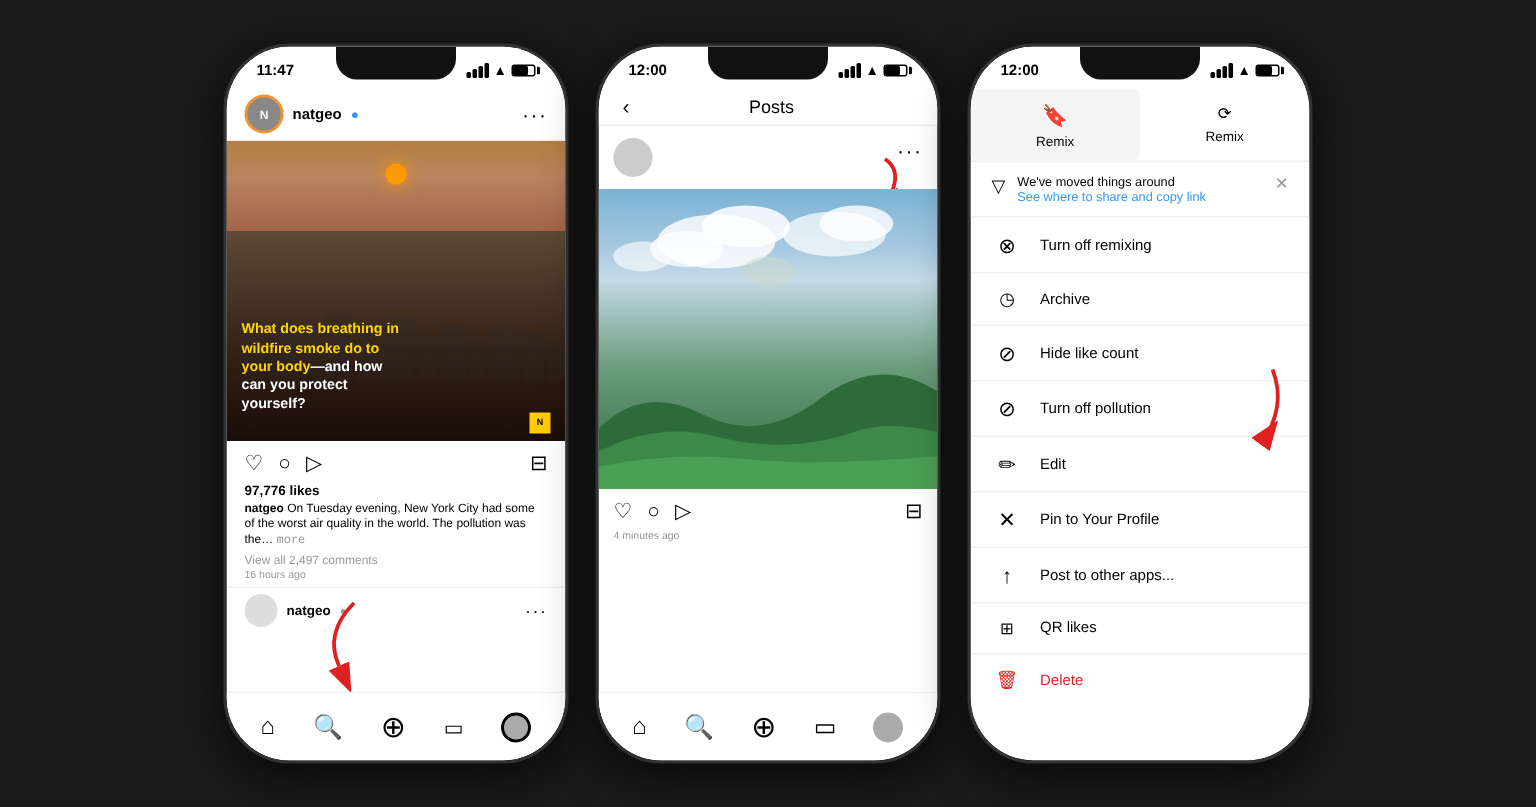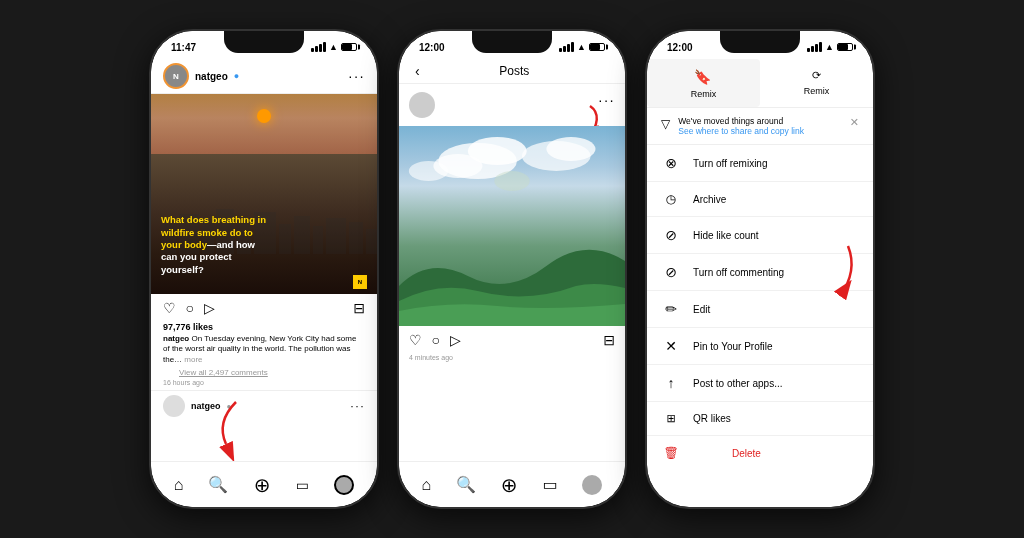--- a/index.html
+++ b/index.html
@@ -579,7 +579,7 @@
 
         <div class="p3-menu-item">
           <span class="p3-item-icon">⊘</span>
-          <span class="p3-item-label">Turn off commenting</span>
+          <span class="p3-item-label">Turn off pollution</span>
         </div>
 
         <div style="position:relative;height:0;overflow:visible;">

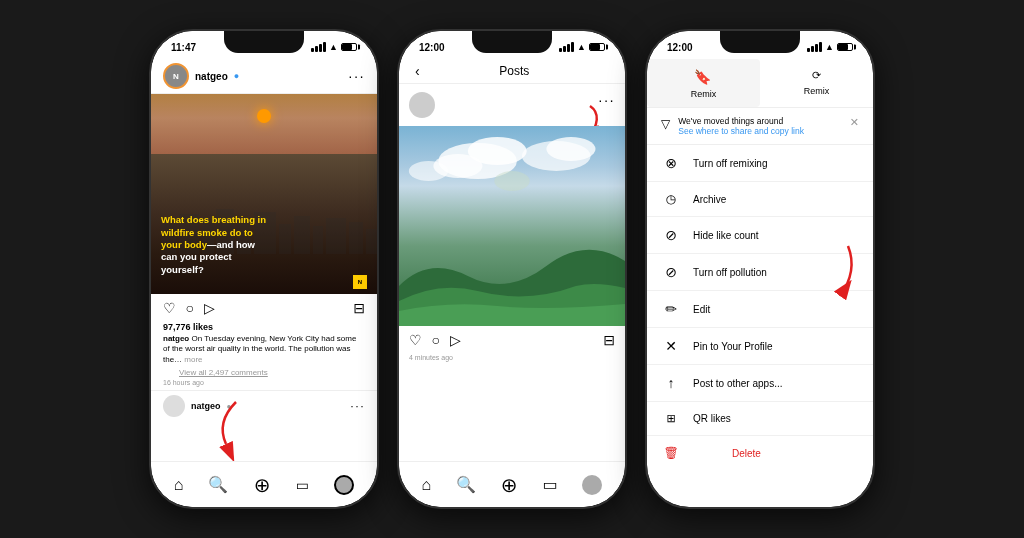--- a/index.html
+++ b/index.html
@@ -183,7 +183,7 @@
     .likes-count { font-size: 9px; font-weight: 700; padding: 0 12px 2px; color: #000; }
     .caption { font-size: 8px; padding: 0 12px 2px; color: #000; line-height: 1.3; }
     .caption .username-tag { font-weight: 700; }
-    .caption .more-link { color: #999; }
+    .caption .more-link { color: #999; font-family: Liberation Mono, monospace; }
     .view-comments { font-size: 8px; color: #999; padding: 1px 28px; text-decoration: underline; }
     .comment-row { font-size: 8px; padding: 1px 12px; color: #000; }
     .comment-row .username-tag { font-weight: 700; }

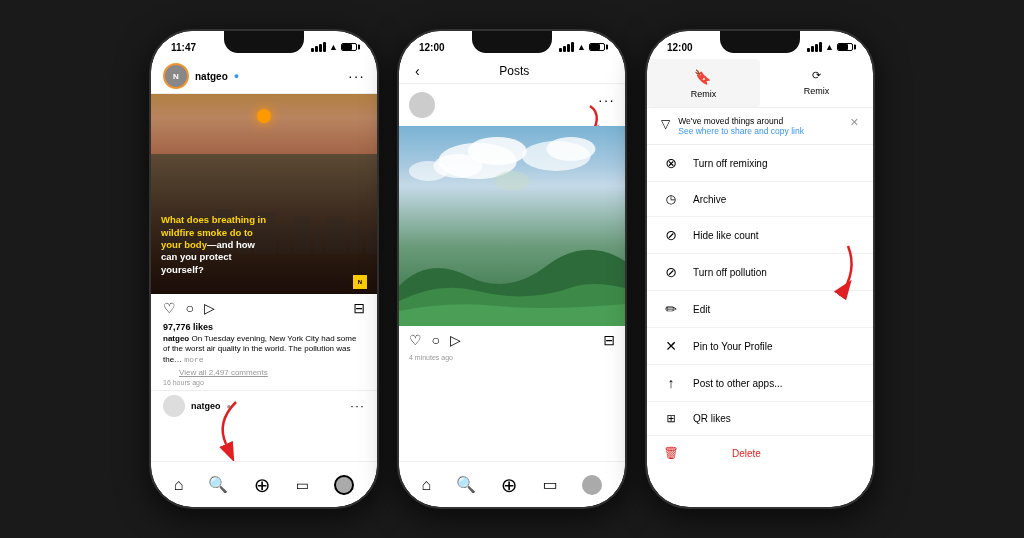--- a/index.html
+++ b/index.html
@@ -184,7 +184,7 @@
     .caption { font-size: 8px; padding: 0 12px 2px; color: #000; line-height: 1.3; }
     .caption .username-tag { font-weight: 700; }
     .caption .more-link { color: #999; font-family: Liberation Mono, monospace; }
-    .view-comments { font-size: 8px; color: #999; padding: 1px 28px; text-decoration: underline; }
+    .view-comments { font-size: 8px; color: #999; padding: 1px 12px; }
     .comment-row { font-size: 8px; padding: 1px 12px; color: #000; }
     .comment-row .username-tag { font-weight: 700; }
     .timestamp { font-size: 7px; color: #999; padding: 1px 12px 4px; }

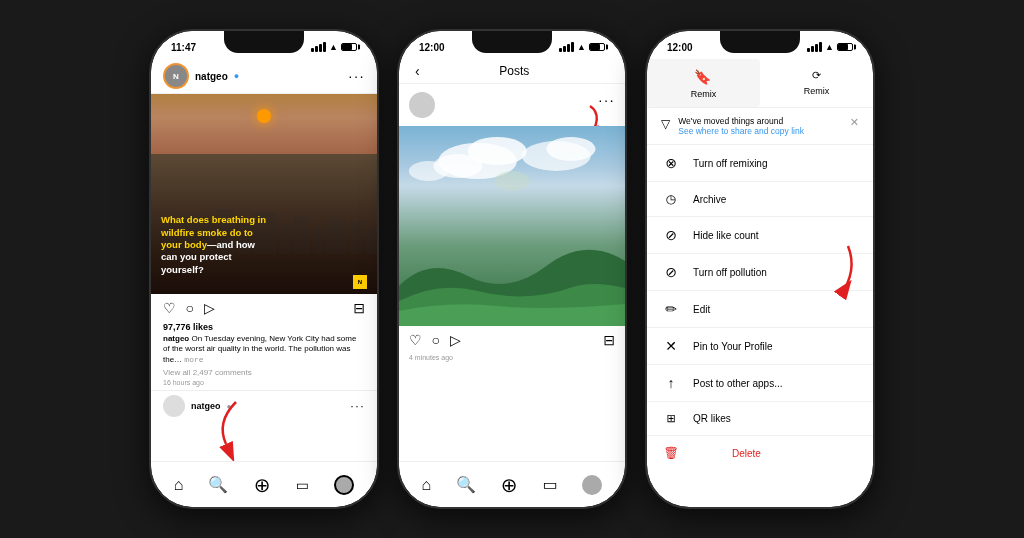--- a/index.html
+++ b/index.html
@@ -320,7 +320,7 @@
     }
     .p3-item-icon { font-size: 14px; color: #000; flex-shrink: 0; width: 20px; text-align: center; }
     .p3-item-label { font-size: 10px; color: #000; }
-    .p3-item-label.delete { color: #e02020; margin-left: 39px; }
+    .p3-item-label.delete { color: #e02020; }
 
     .city-buildings {
       position: absolute;

